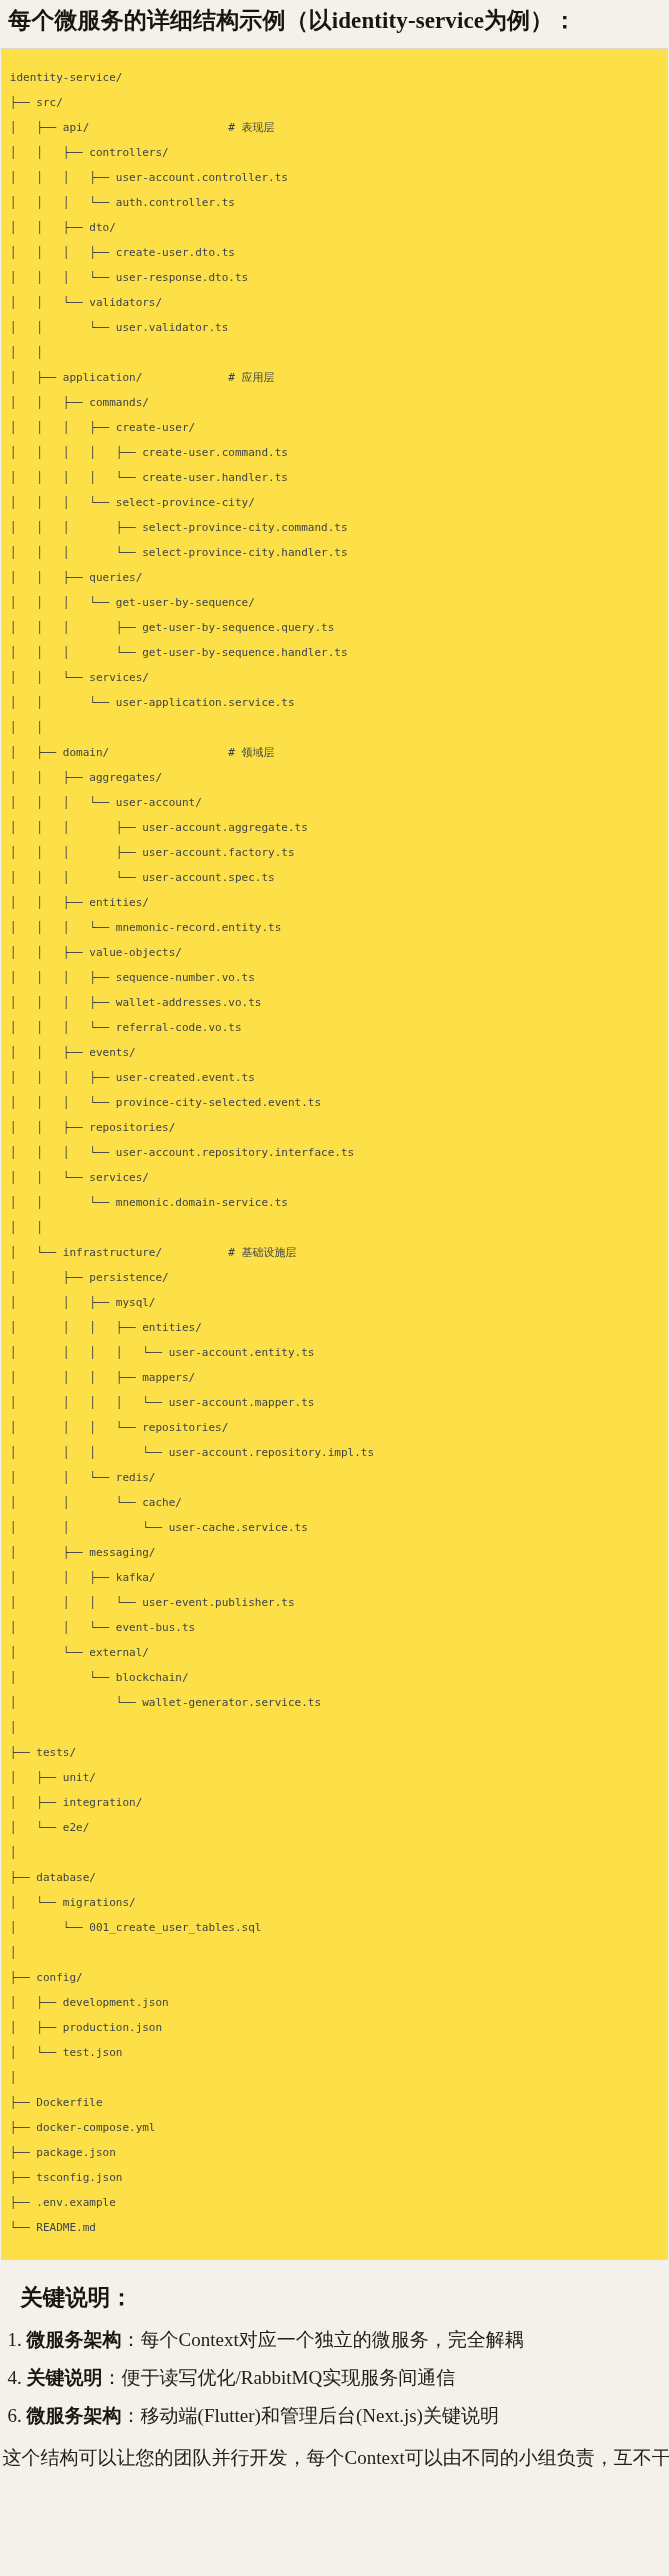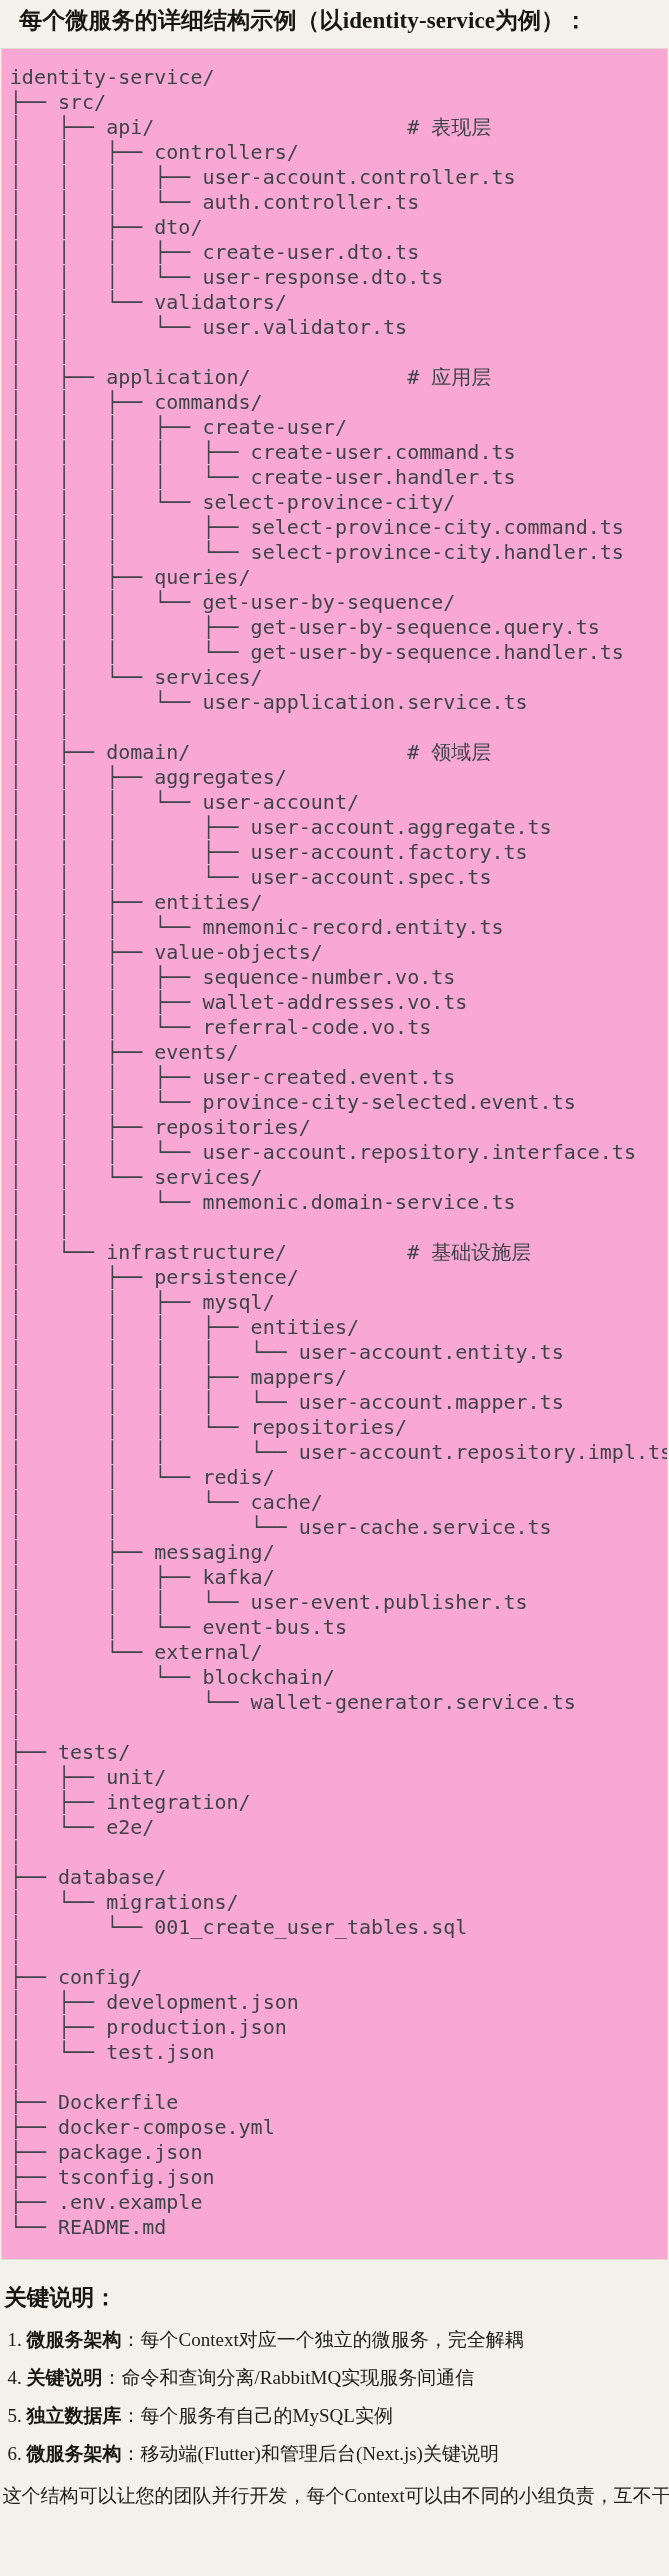--- a/index.html
+++ b/index.html
@@ -16,7 +16,7 @@
     font-size: 23px;
     line-height: 29px;
     margin: 0 0 12.5px 0;
-    padding-left: 18px;
+    padding-left: 7px;
     font-weight: bold;
     color: #171611;
     letter-spacing: 0.1px;

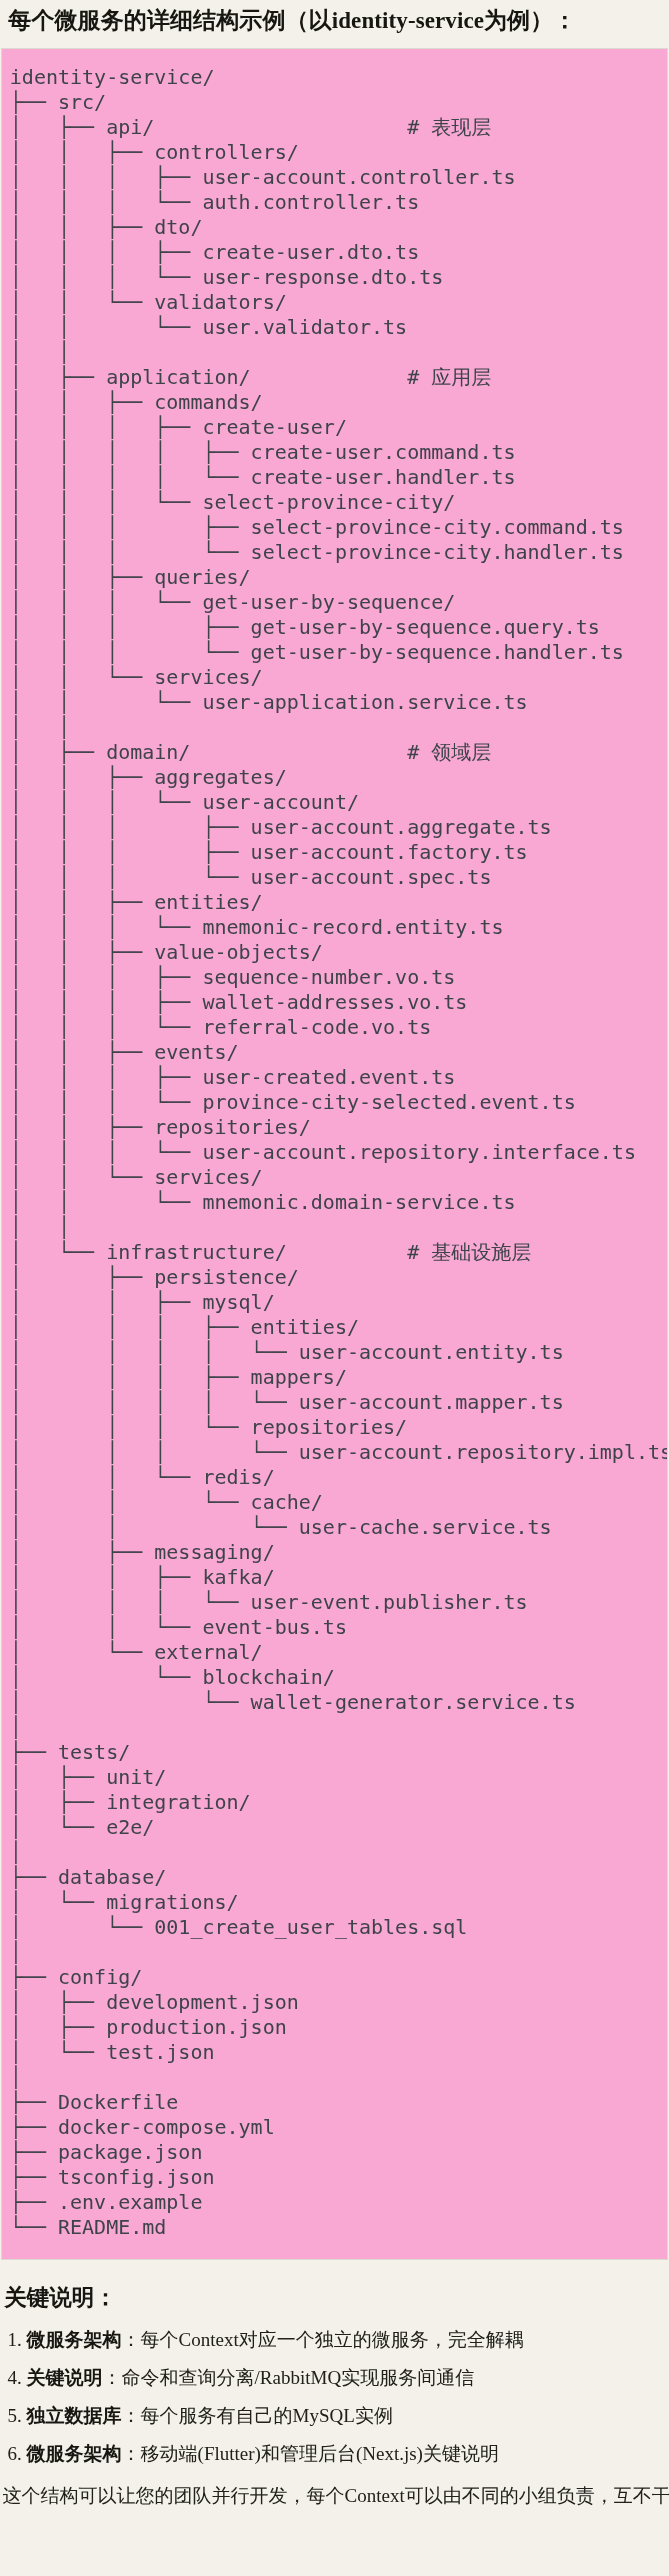--- a/index.html
+++ b/index.html
@@ -23,11 +23,11 @@
   }
   pre.code-block {
     margin: 0;
-    background: #f9a8d4;
+    background: #fde047;
     border: 0.6px solid #DDD9CF;
     padding: 16.3px 7.5px 19.4px 7.5px;
     font-family: "DejaVu Sans Mono", monospace;
-    font-size: 20px;
+    font-size: 11px;
     line-height: 25px;
     color: #3E434A;
     white-space: pre;

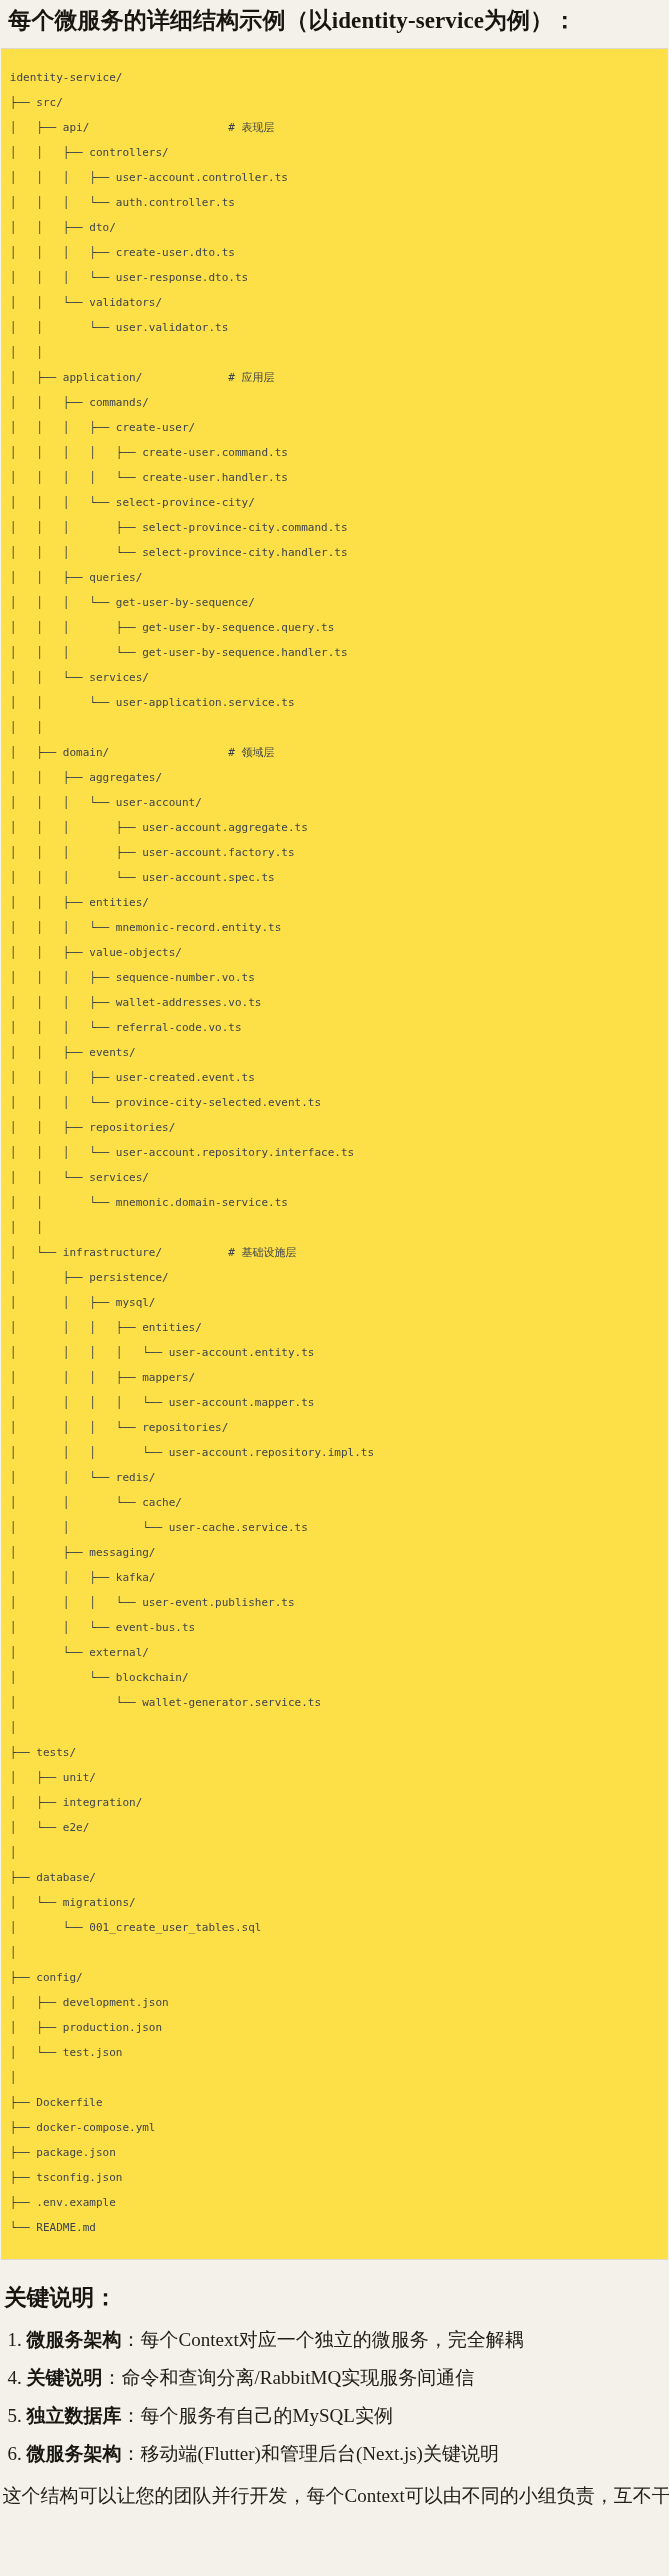--- a/index.html
+++ b/index.html
@@ -37,7 +37,7 @@
     font-size: 22.5px;
     line-height: 30px;
     margin: 23px 0 7.5px 0;
-    padding-left: 3px;
+    padding-left: 19px;
     font-weight: bold;
     color: #171611;
   }

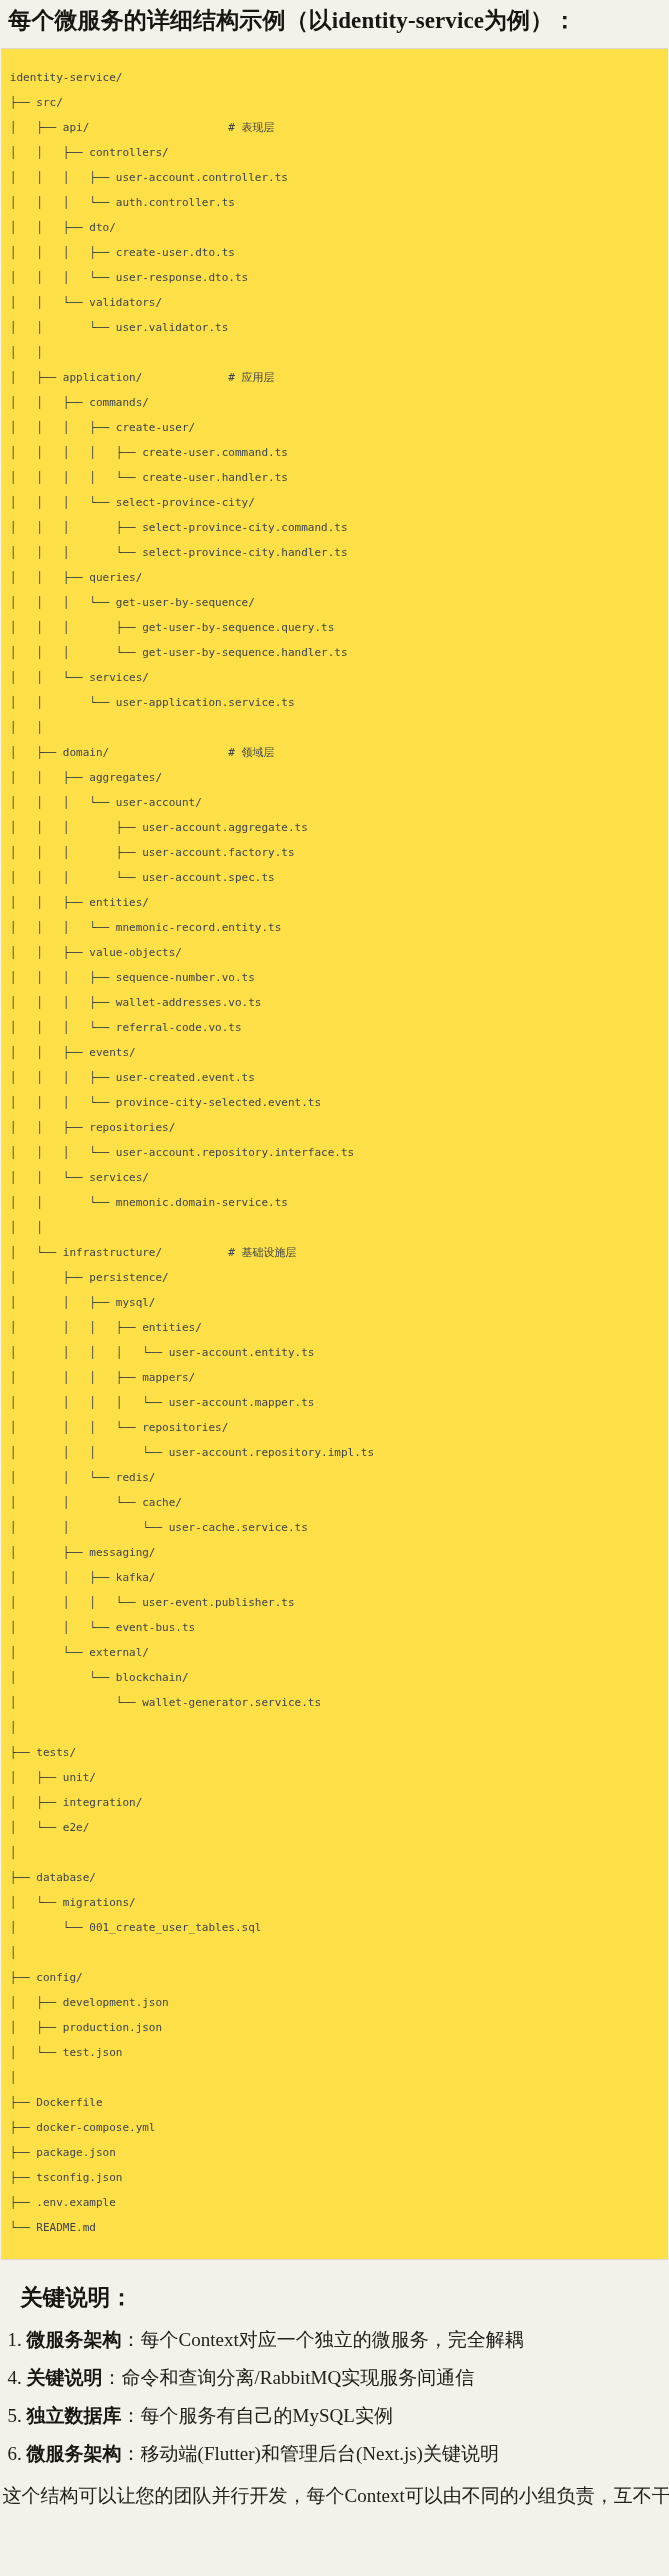--- a/index.html
+++ b/index.html
@@ -158,7 +158,7 @@
 
   <ol class="notes-list" id="notes-list">
       <li><span class="note-marker">1.</span> <span class="note-label">微服务架构</span><span class="note-separator">：</span><span class="note-text">每个Context对应一个独立的微服务，完全解耦</span></li>
-      <li><span class="note-marker">4.</span> <span class="note-label">关键说明</span><span class="note-separator">：</span><span class="note-text">命令和查询分离/RabbitMQ实现服务间通信</span></li>
+      <li><span class="note-marker">4.</span> <span class="note-label">关键说明</span><span class="note-separator">：</span><span class="note-text">便于读写优化/RabbitMQ实现服务间通信</span></li>
       <li><span class="note-marker">5.</span> <span class="note-label">独立数据库</span><span class="note-separator">：</span><span class="note-text">每个服务有自己的MySQL实例</span></li>
       <li><span class="note-marker">6.</span> <span class="note-label">微服务架构</span><span class="note-separator">：</span><span class="note-text">移动端(Flutter)和管理后台(Next.js)关键说明</span></li>
     </ol>

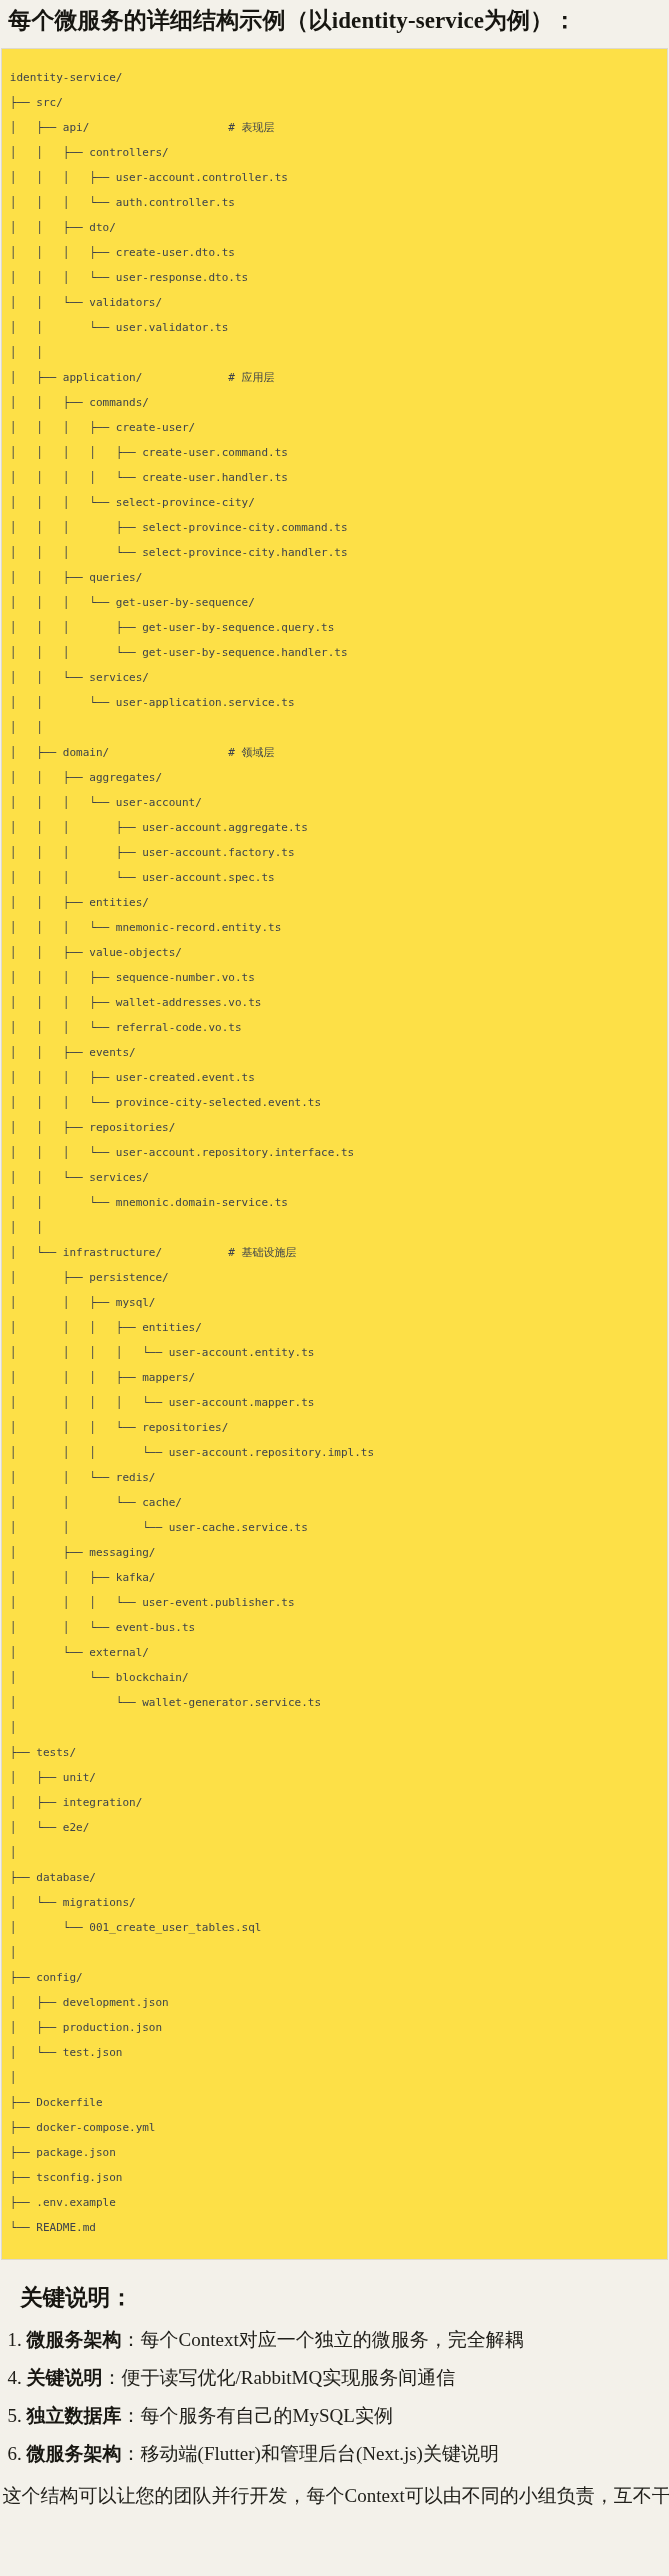--- a/index.html
+++ b/index.html
@@ -159,7 +159,6 @@
   <ol class="notes-list" id="notes-list">
       <li><span class="note-marker">1.</span> <span class="note-label">微服务架构</span><span class="note-separator">：</span><span class="note-text">每个Context对应一个独立的微服务，完全解耦</span></li>
       <li><span class="note-marker">4.</span> <span class="note-label">关键说明</span><span class="note-separator">：</span><span class="note-text">便于读写优化/RabbitMQ实现服务间通信</span></li>
-      <li><span class="note-marker">5.</span> <span class="note-label">独立数据库</span><span class="note-separator">：</span><span class="note-text">每个服务有自己的MySQL实例</span></li>
       <li><span class="note-marker">6.</span> <span class="note-label">微服务架构</span><span class="note-separator">：</span><span class="note-text">移动端(Flutter)和管理后台(Next.js)关键说明</span></li>
     </ol>
 

